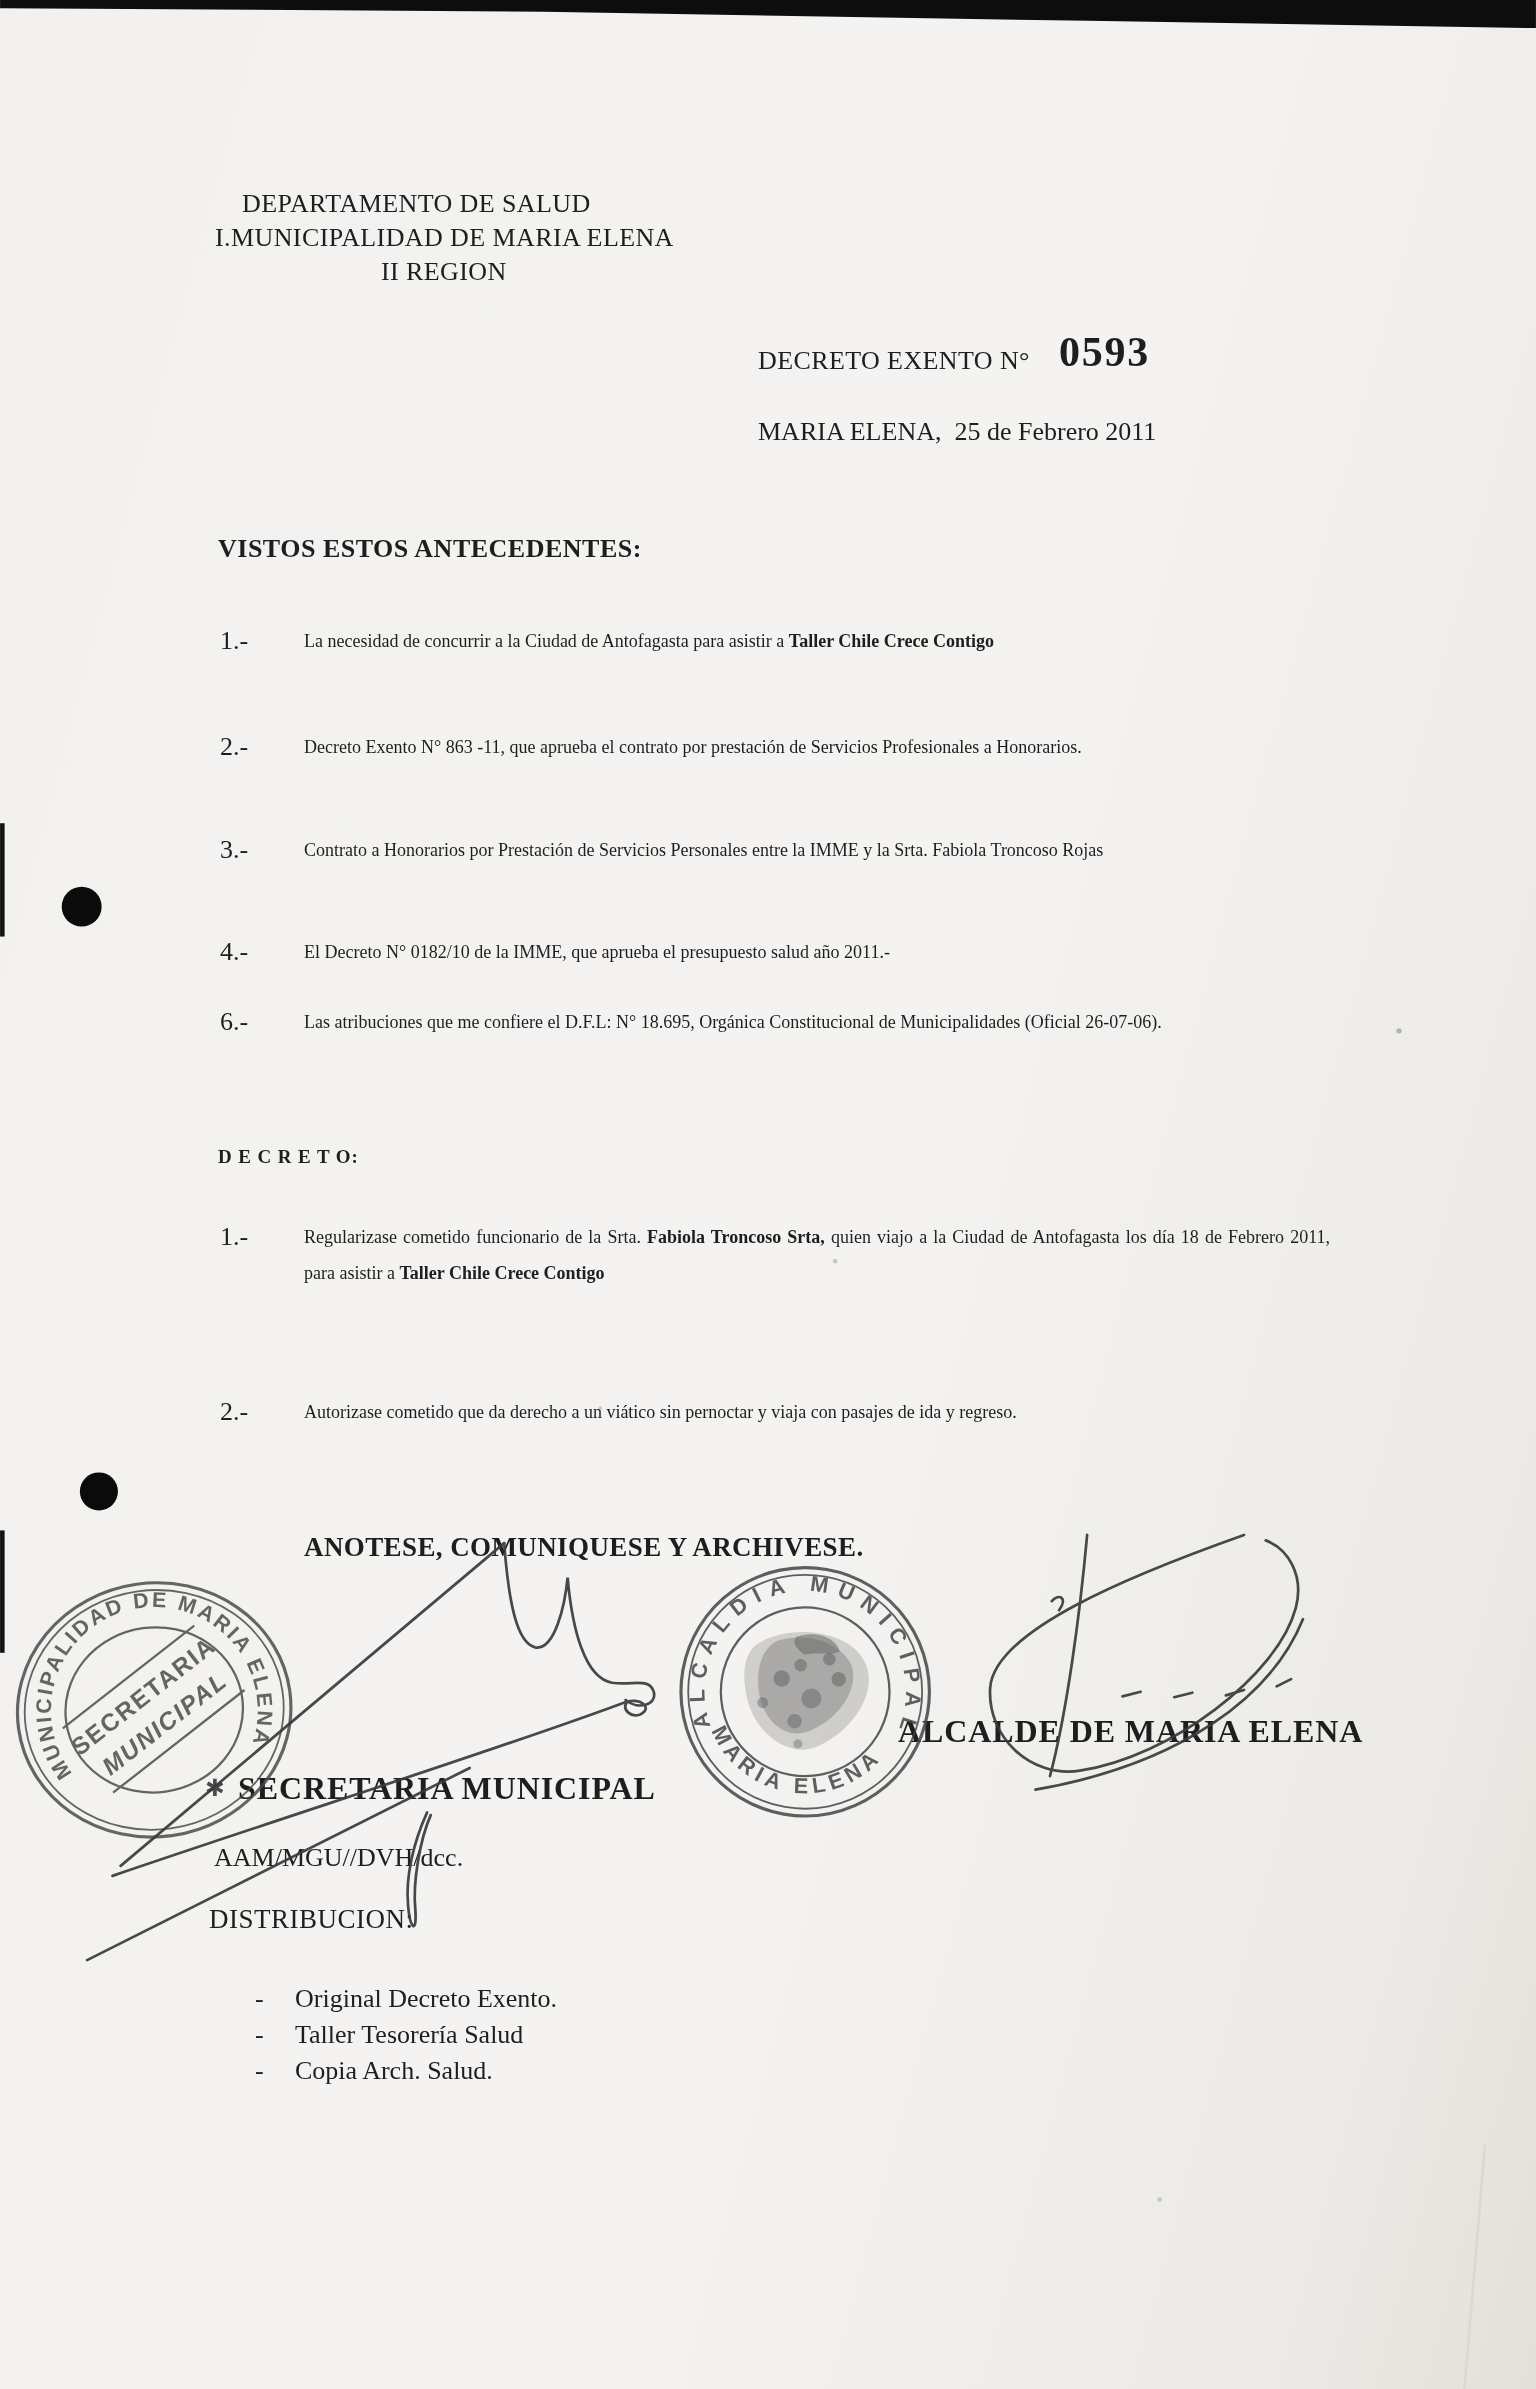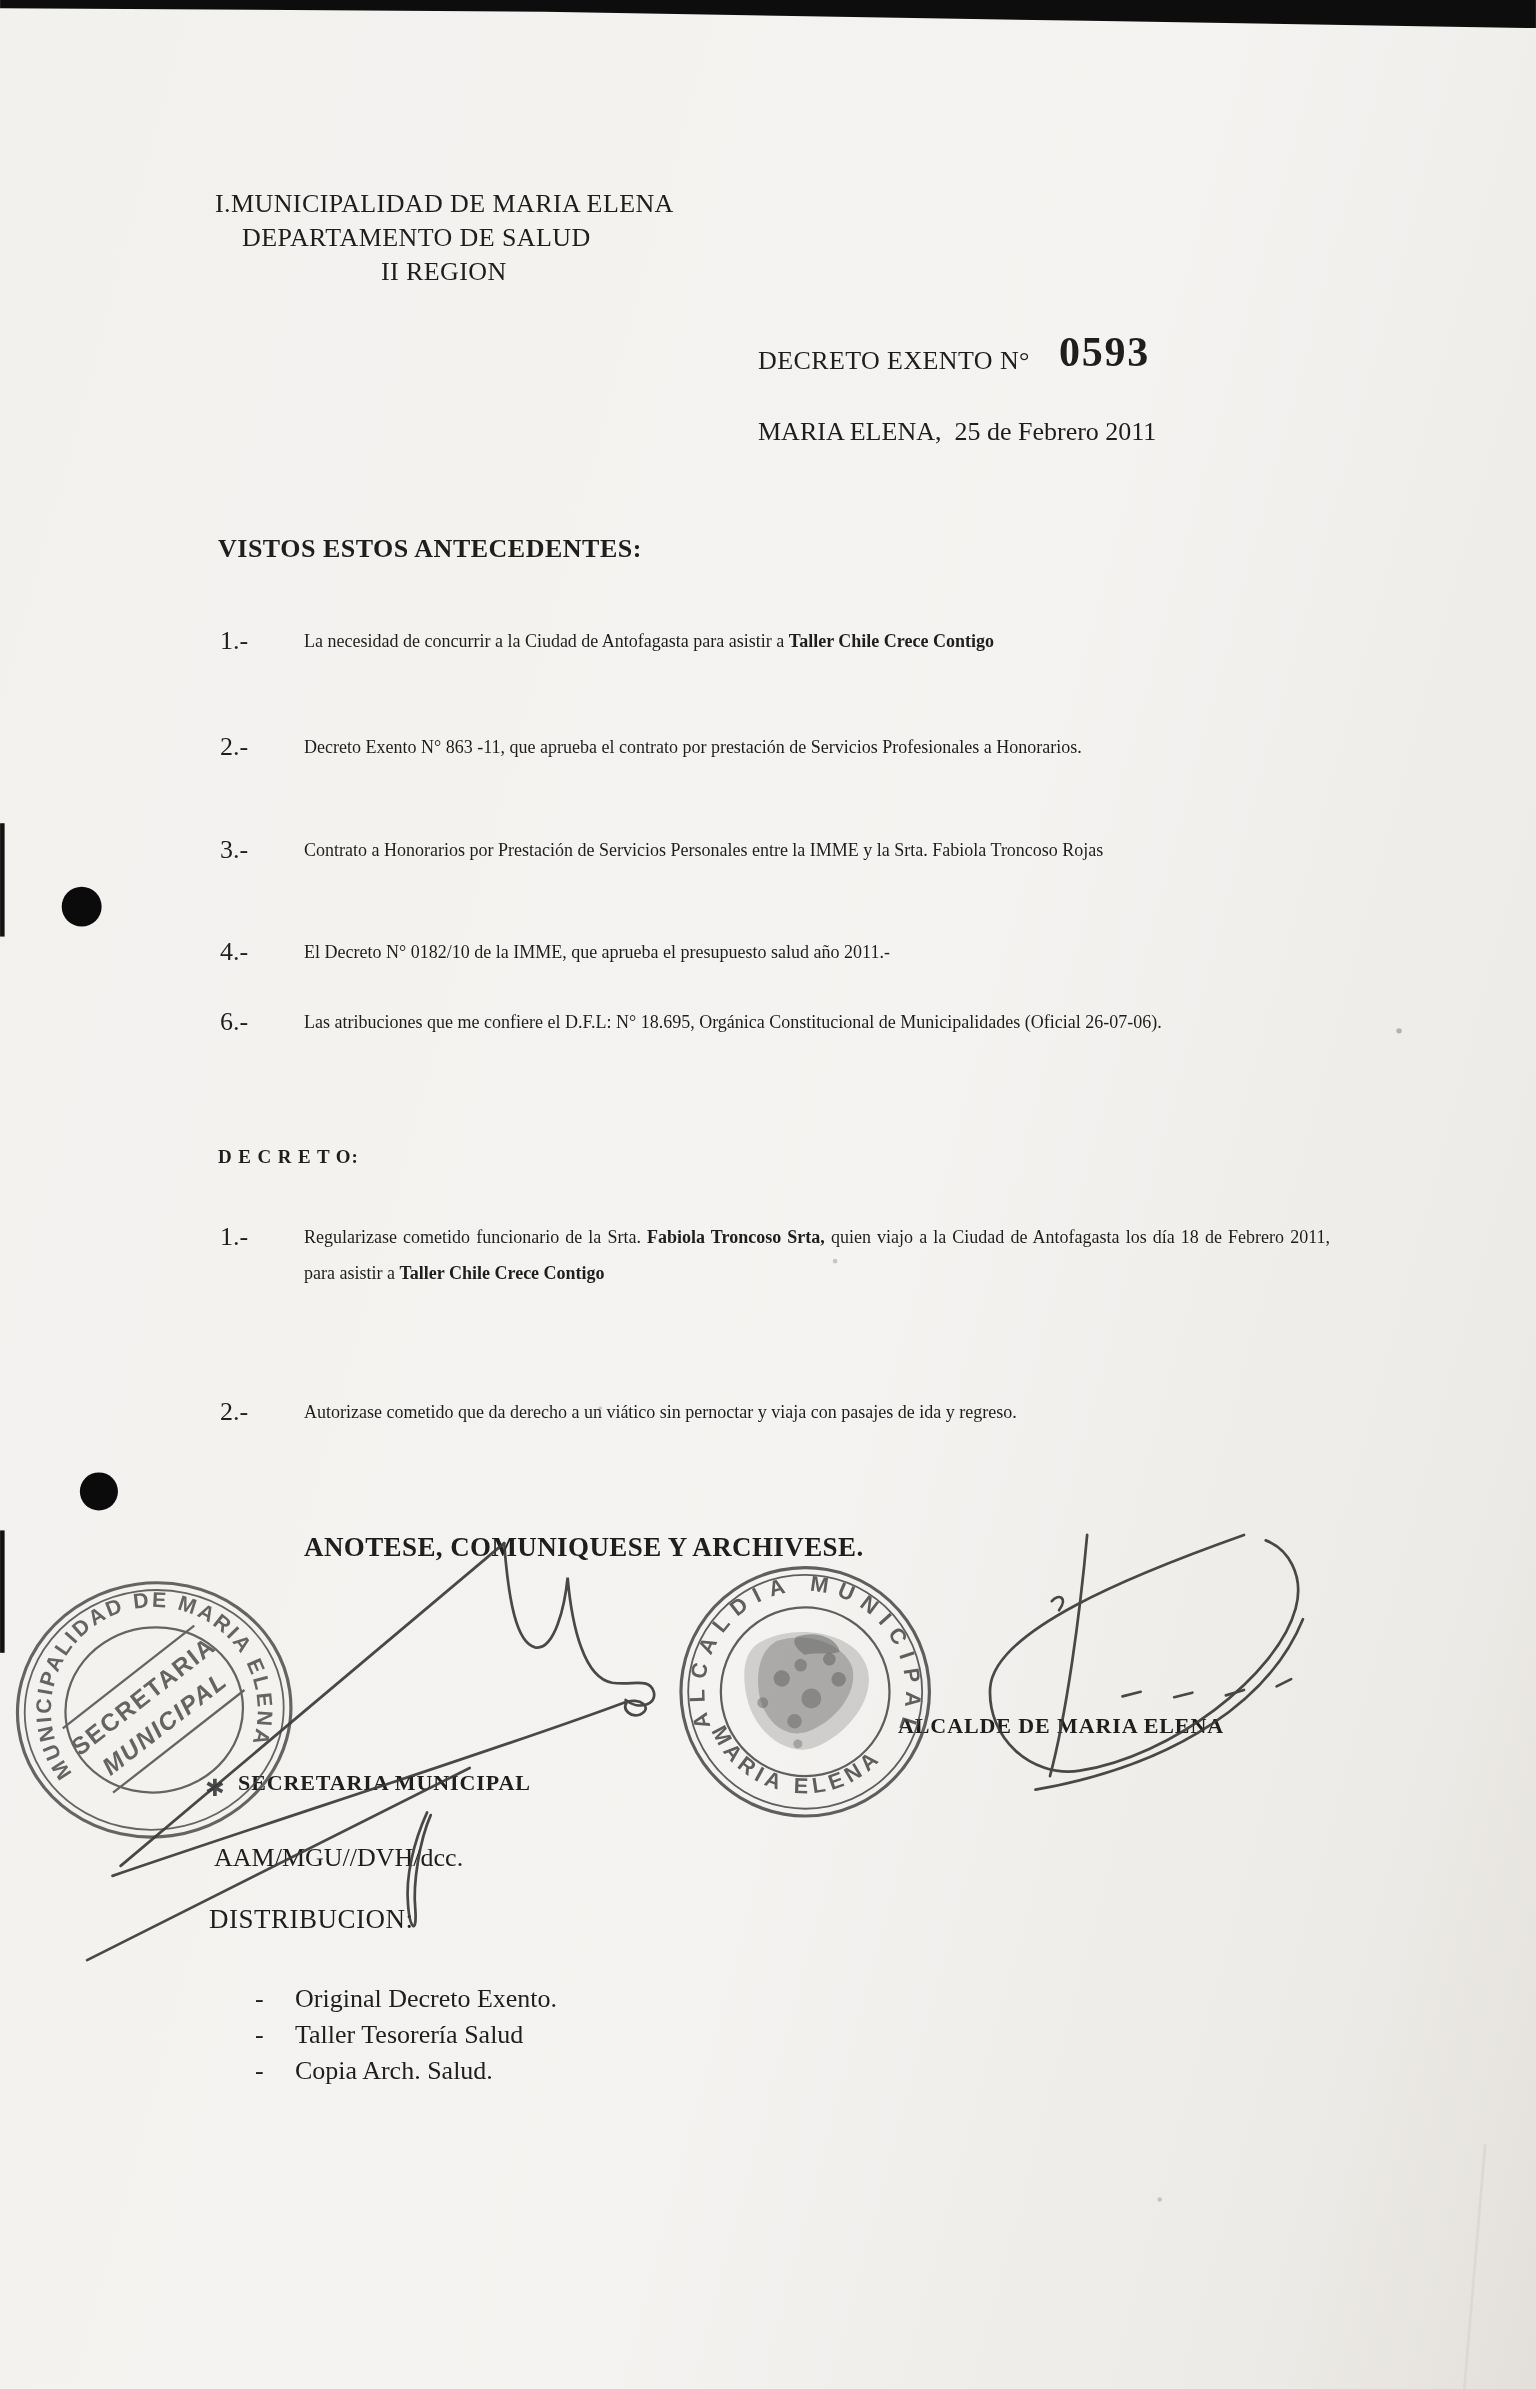--- a/index.html
+++ b/index.html
@@ -50,8 +50,8 @@
   </svg>
 
   <div class="abs" style="left:215px;top:187px;">
+    <div class="hdr-line" style="margin-left:27px;">DEPARTAMENTO DE SALUD</div>
     <div class="hdr-line">I.MUNICIPALIDAD DE MARIA ELENA</div>
-    <div class="hdr-line" style="margin-left:27px;">DEPARTAMENTO DE SALUD</div>
     <div class="hdr-line" style="margin-left:166px;">II REGION</div>
   </div>
 

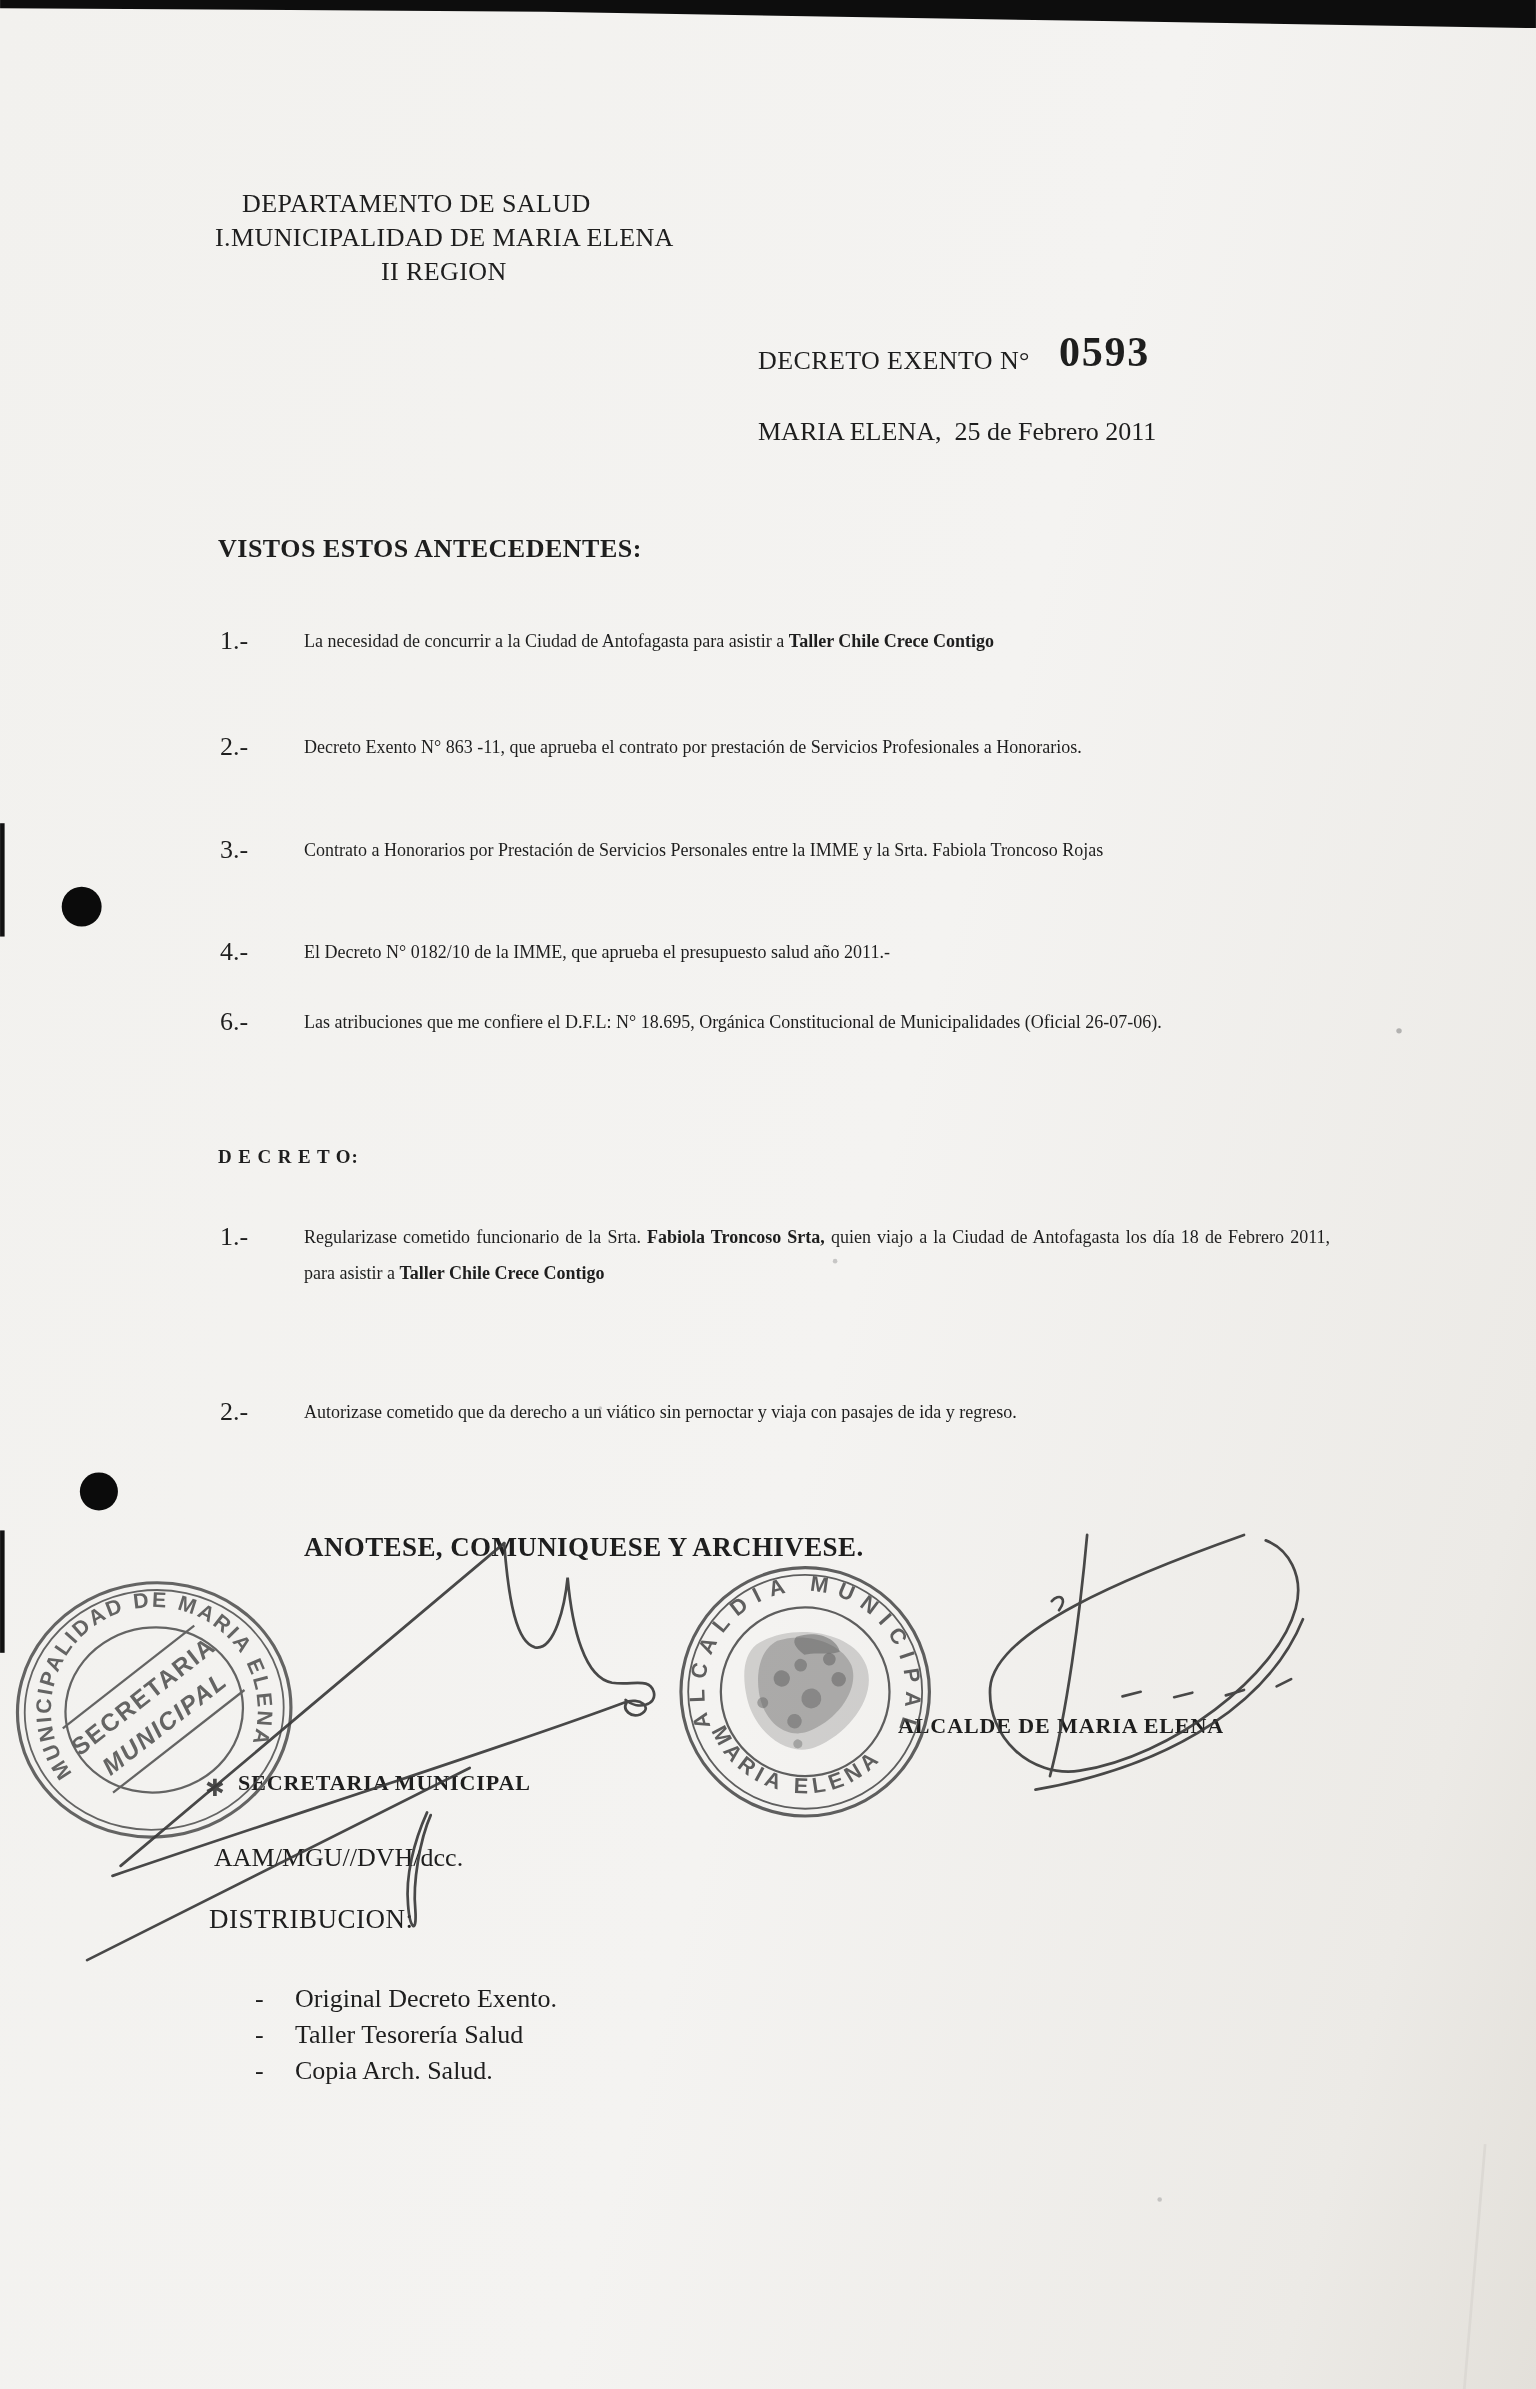--- a/index.html
+++ b/index.html
@@ -21,7 +21,7 @@
   .item .txt b{font-weight:bold;}
   .decreto-heading{font-size:19px;font-weight:bold;white-space:pre;letter-spacing:0.9px;}
   .anotese{font-size:27px;font-weight:bold;letter-spacing:0.4px;}
-  .sig-label{font-size:22px;font-weight:bold;letter-spacing:0.9px;}
+  .sig-label{font-size:32px;font-weight:bold;letter-spacing:0.9px;}
   .star{font-size:23.6px;color:#4a4a4a;}
   .initials{font-size:26px;}
   .dist-heading{font-size:27px;letter-spacing:0.5px;}

